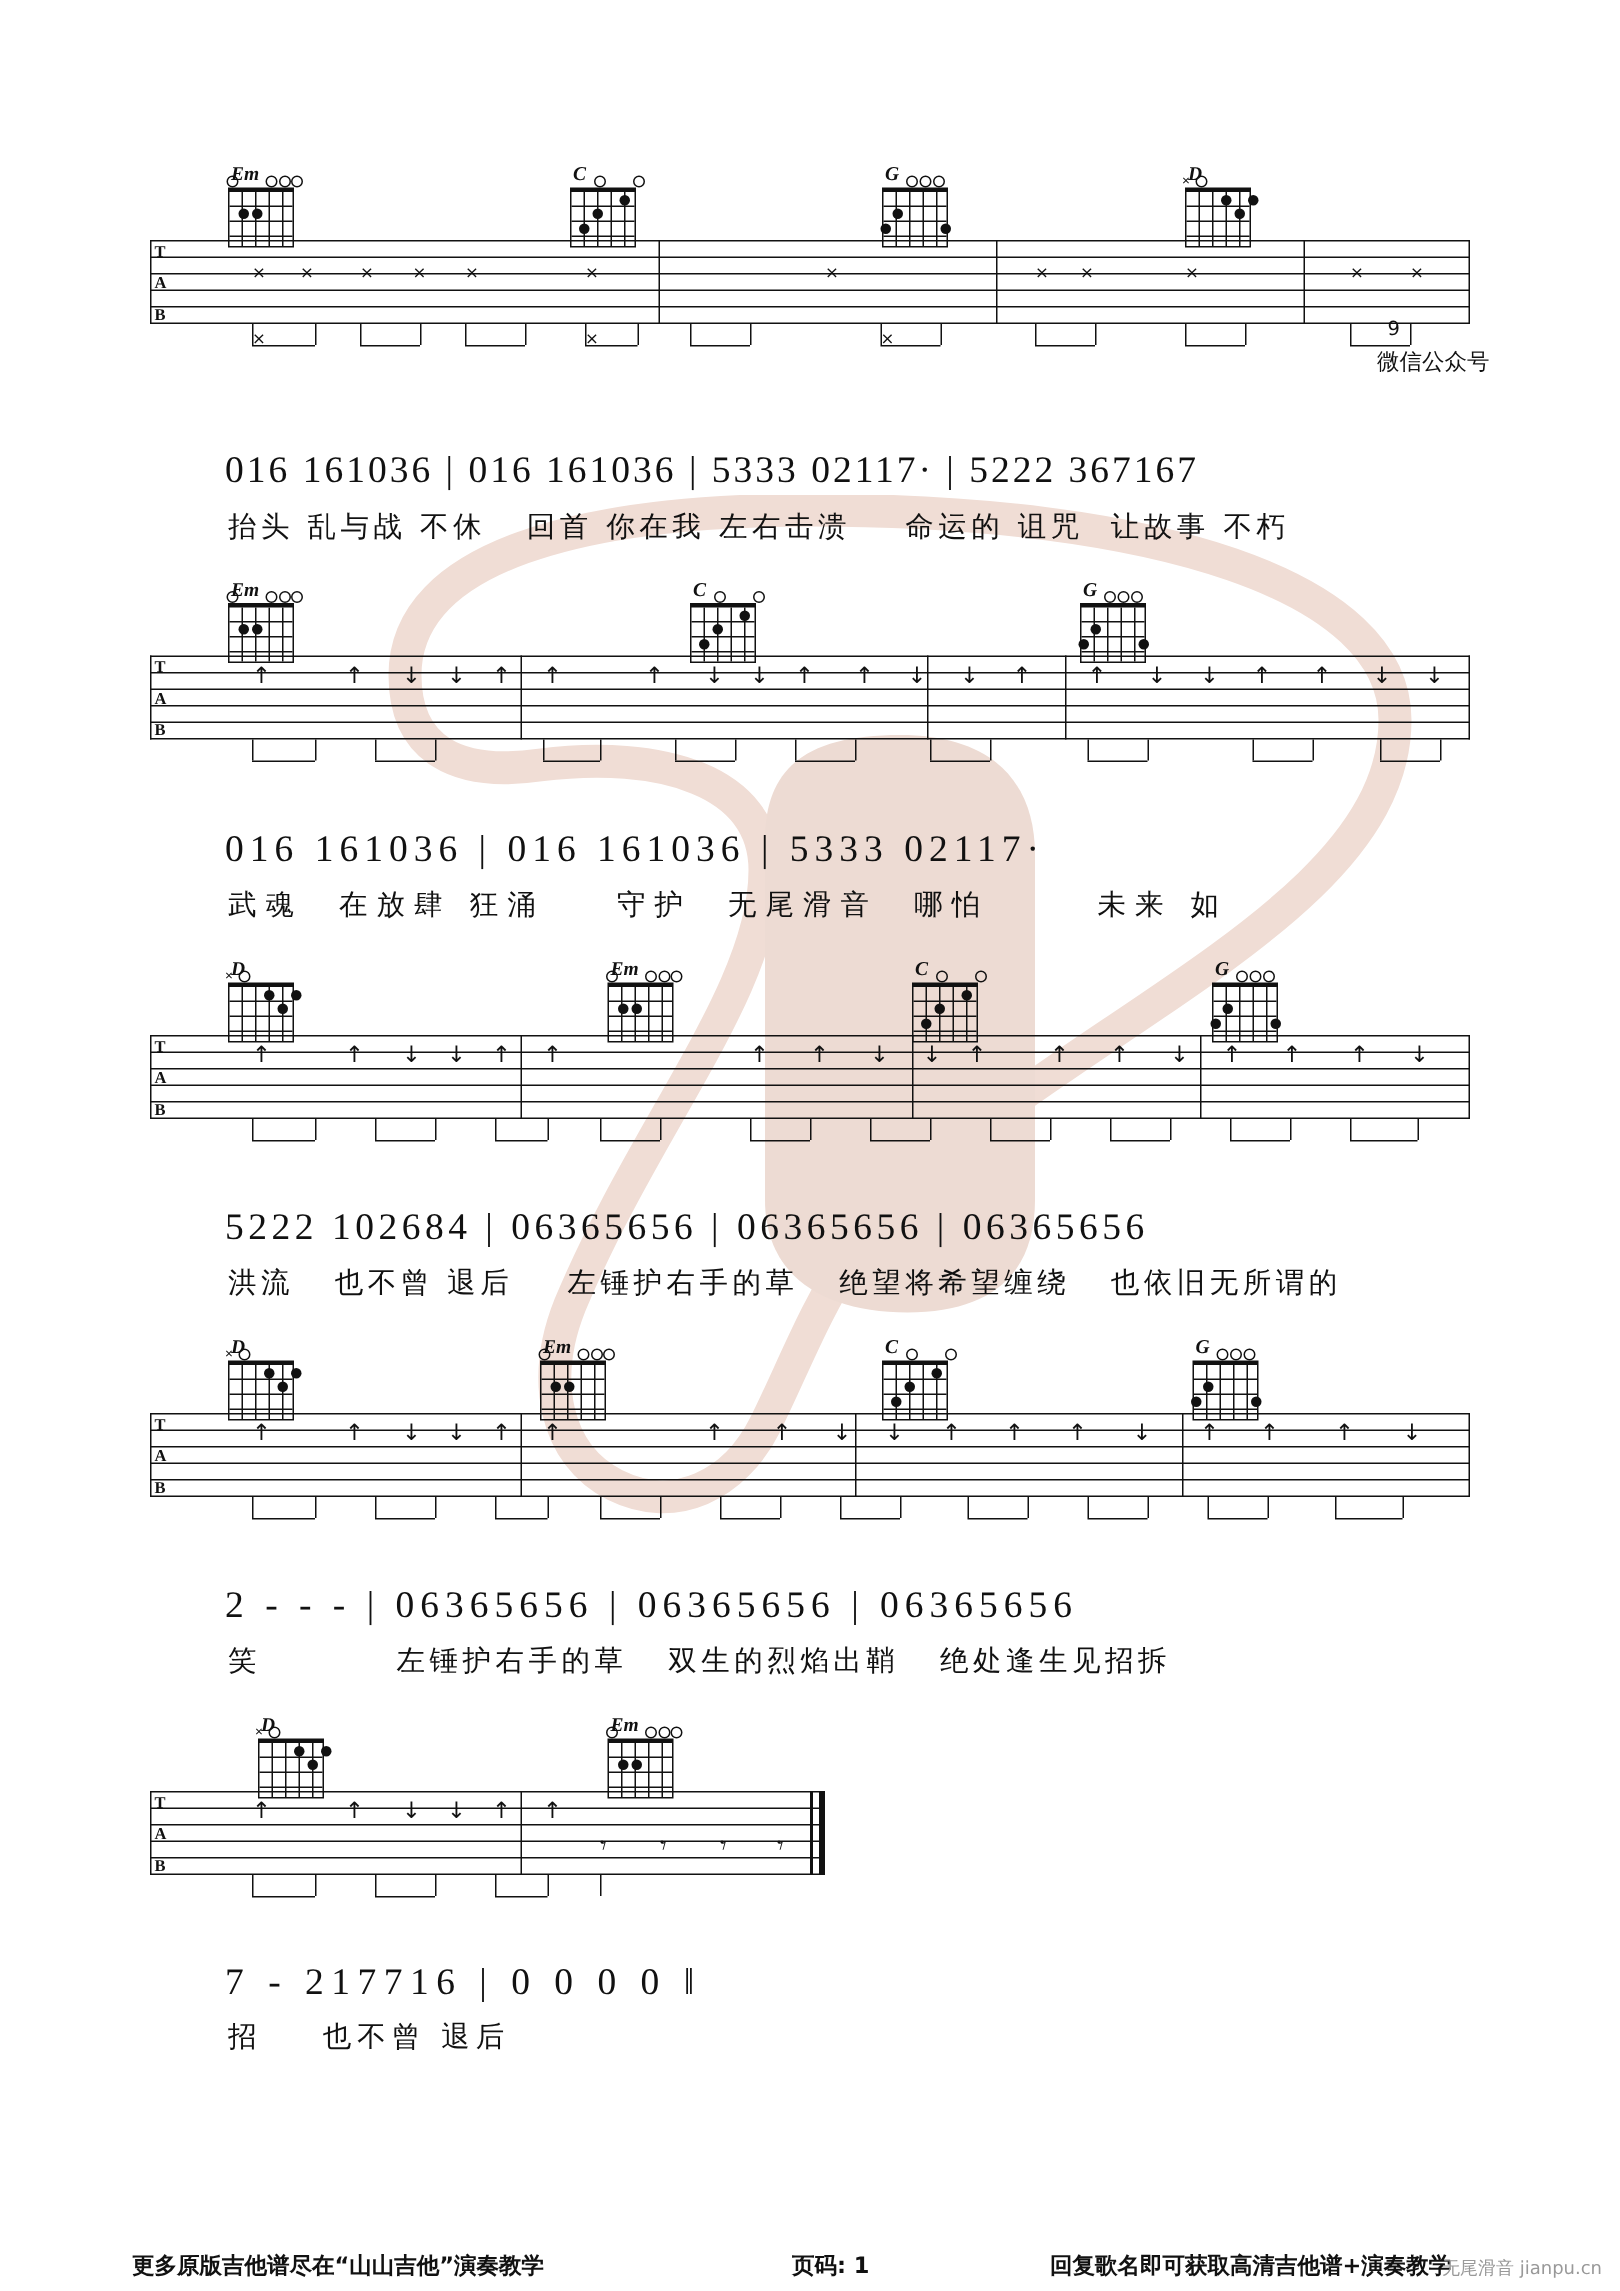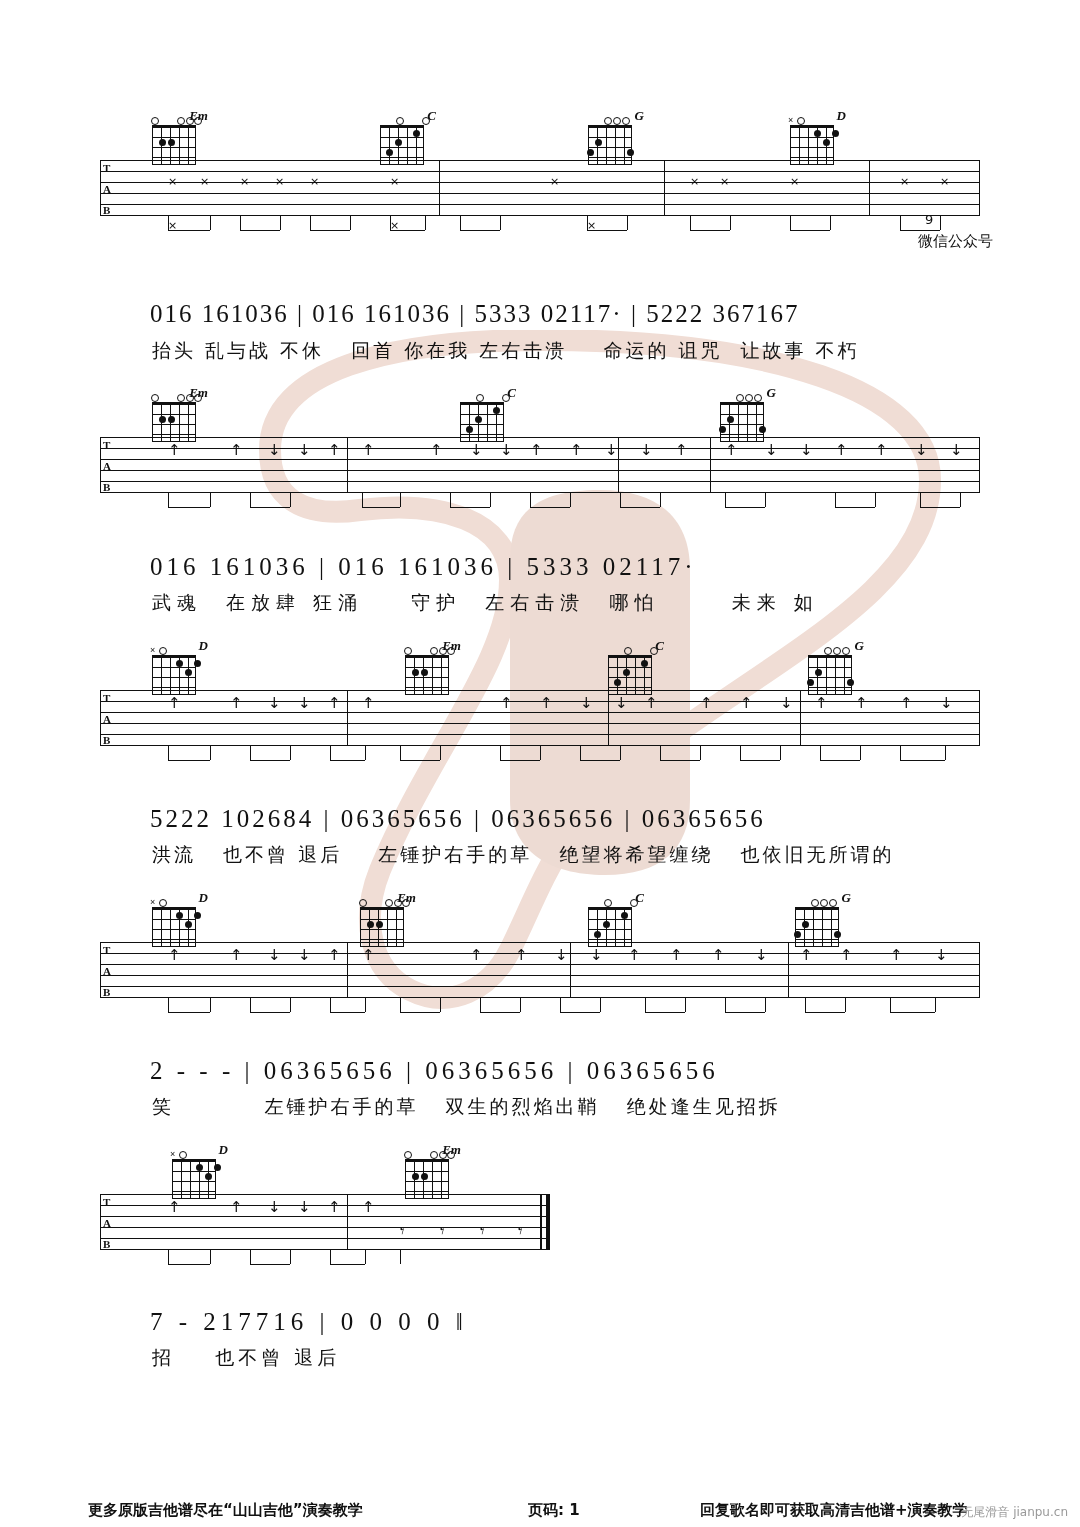--- a/index.html
+++ b/index.html
@@ -48,7 +48,7 @@
     font-weight:bold;
     font-family:"Liberation Serif", serif;
     font-style:italic;
-    text-align:right;
+    text-align:left;
     margin-left:2px;
     margin-bottom:1px;
   }

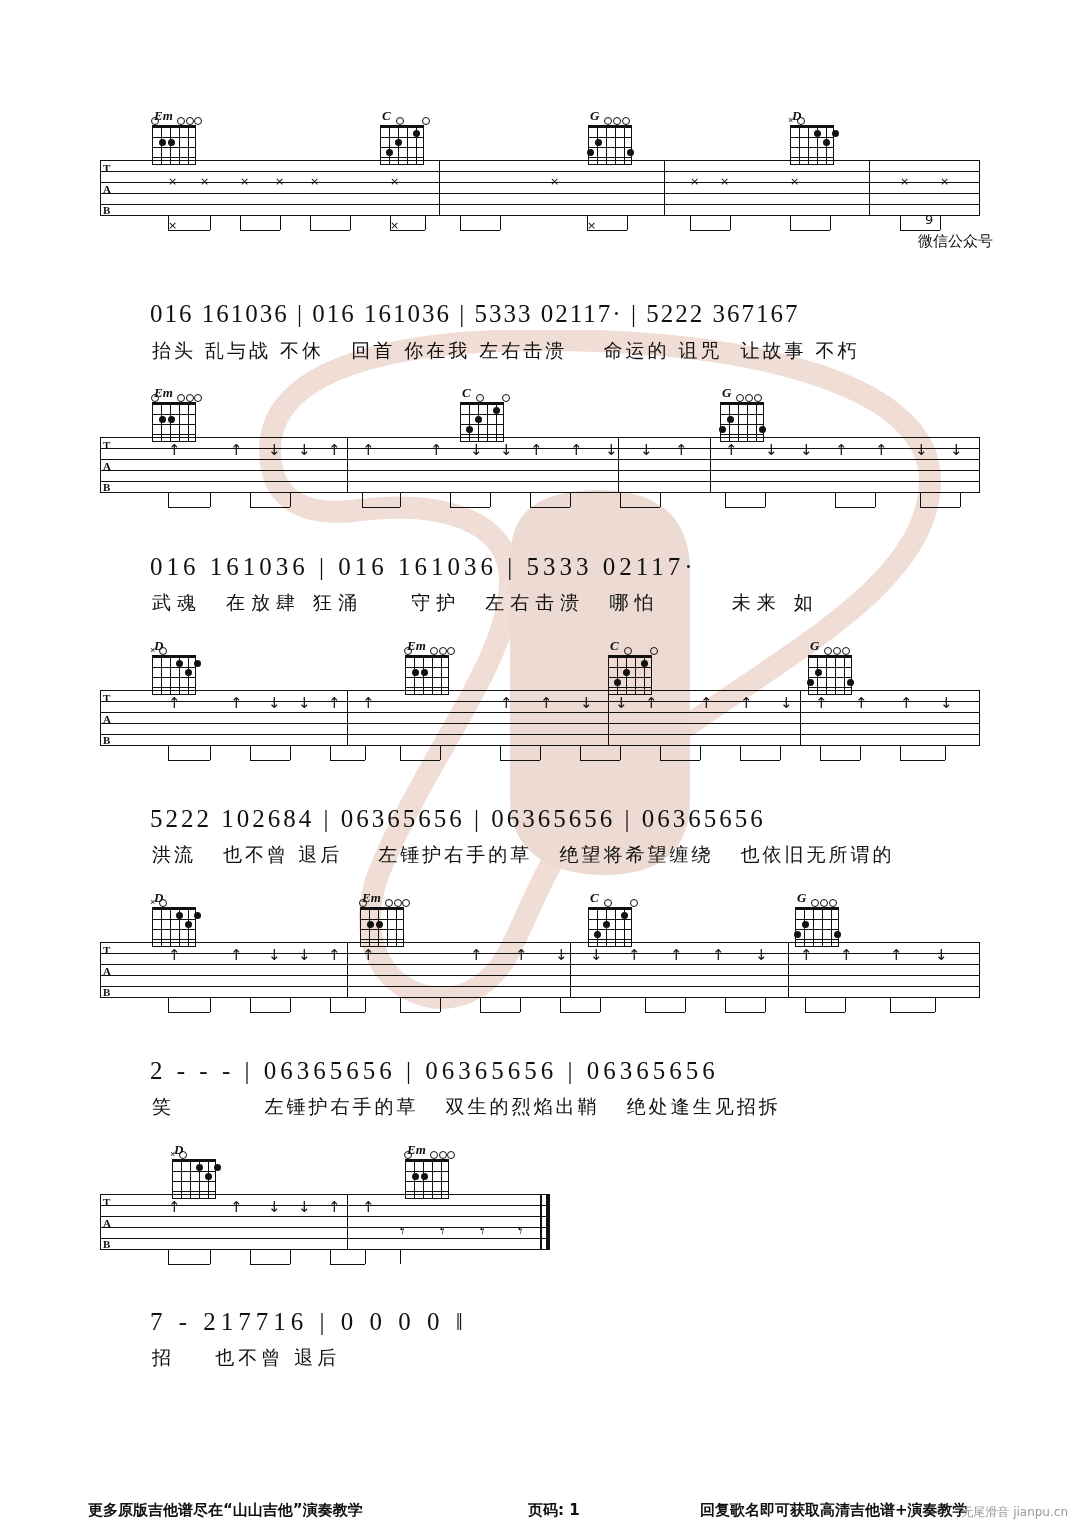--- a/index.html
+++ b/index.html
@@ -404,7 +404,7 @@
   </div>
 
   <div class="numline" style="left:150px;top:553px;letter-spacing:4px;">016 161036 | 016 161036 | 5333 02117·</div>
-  <div class="lyricline" style="left:152px;top:590px;letter-spacing:6px;">武魂  在放肆 狂涌    守护  左右击溃  哪怕      未来 如</div>
+  <div class="lyricline" style="left:152px;top:590px;letter-spacing:6px;">武魂  在放肆 狂涌    守护  无尾滑音  哪怕      未来 如</div>
 </div>
 
 <div class="system">

